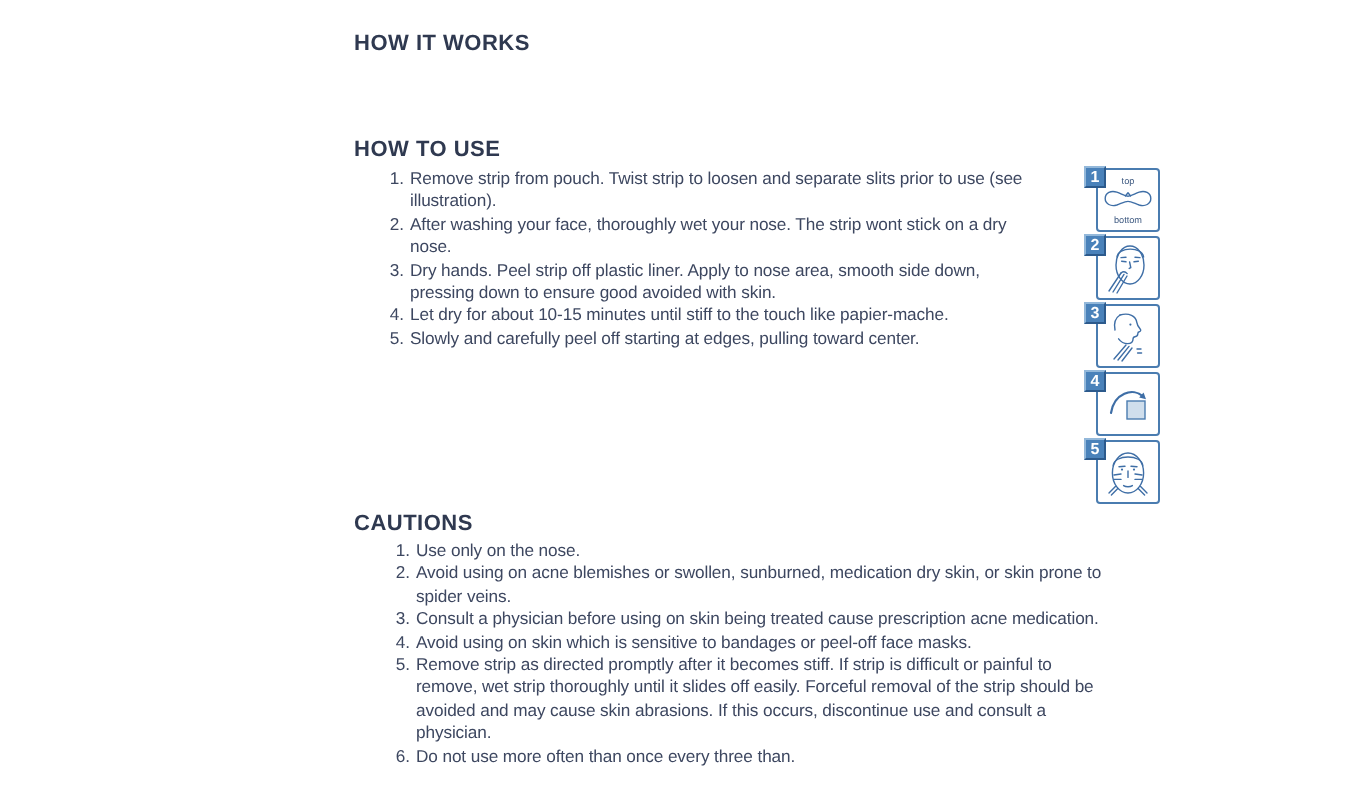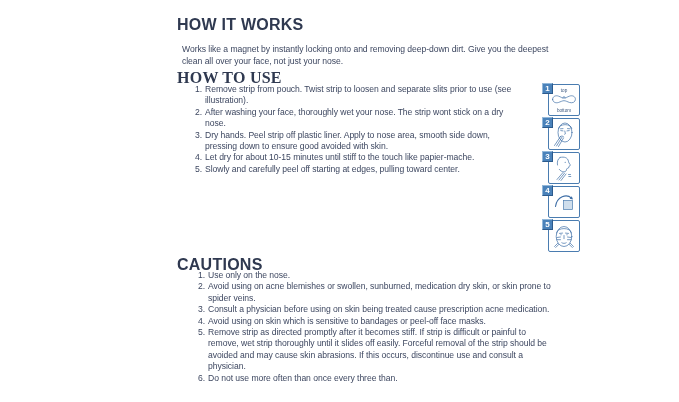--- a/index.html
+++ b/index.html
@@ -8,7 +8,7 @@
     font-family:"Liberation Sans", sans-serif; color:#3d4760; overflow:hidden;
   }
   .h {
-    position:absolute; margin:0; font-size:16px; font-weight:bold;
+    position:absolute; margin:0; font-size:11px; font-weight:bold;
     color:#2f3950; letter-spacing:0.25px;
   }
   #hiw-title { left:177px; top:16px; }

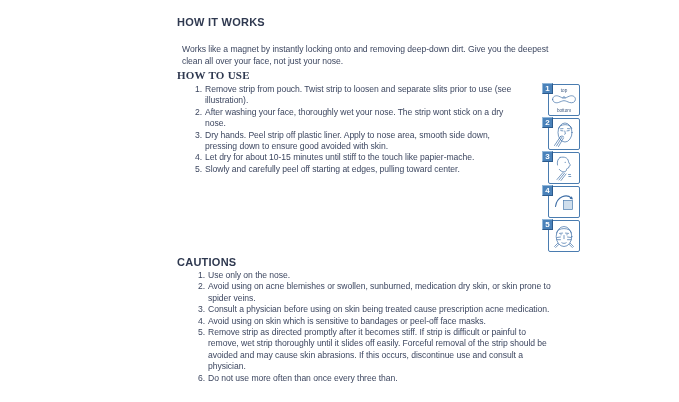--- a/index.html
+++ b/index.html
@@ -49,8 +49,6 @@
 <div class="page">
 
   <h1 class="h" id="hiw-title">HOW IT WORKS</h1>
-  <p class="body-par">Works like a magnet by instantly locking onto and removing deep-down dirt. Give you the deepest
-clean all over your face, not just your nose.</p>
 
   <h2 class="h" id="htu-title">HOW TO USE</h2>
 

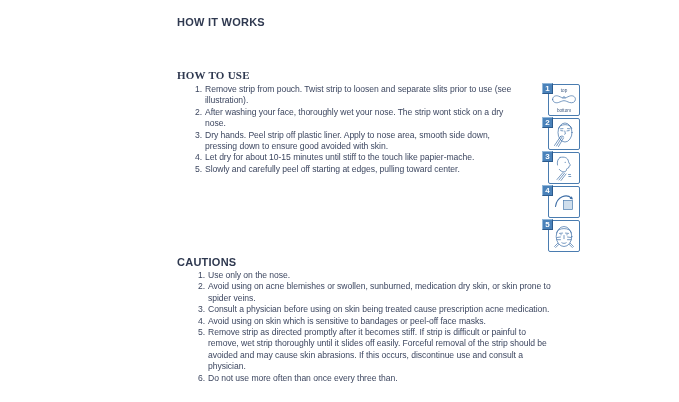--- a/index.html
+++ b/index.html
@@ -12,7 +12,7 @@
     color:#2f3950; letter-spacing:0.25px;
   }
   #hiw-title { left:177px; top:16px; }
-  #htu-title { left:177px; top:69px;font-family:Liberation Serif, serif; }
+  #htu-title { left:177px; top:69px; }
   #cau-title { left:177px; top:256px; }
   .body-par {
     position:absolute; left:182px; top:44px; width:400px; margin:0;

